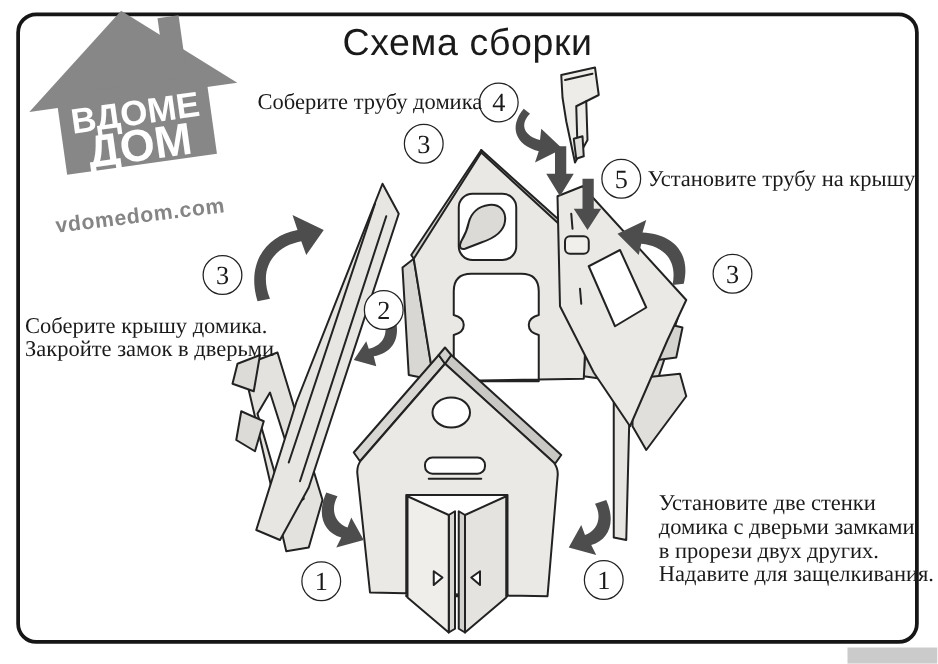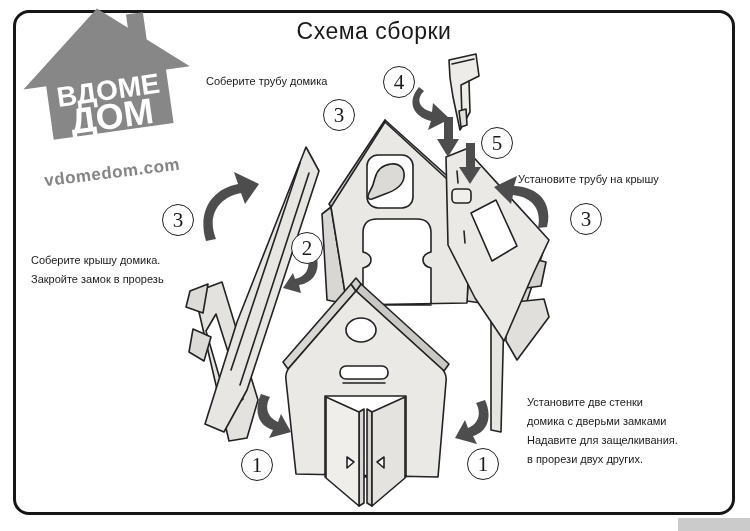--- a/index.html
+++ b/index.html
@@ -21,7 +21,7 @@
   .art{position:absolute;left:0;top:0;z-index:1;}
   .title{
     position:absolute;left:13px;top:18px;width:722px;text-align:center;
-    font-size:23px;letter-spacing:.5px;z-index:2;
+    font-size:30px;letter-spacing:.5px;z-index:2;
   }
   .badge{
     position:absolute;width:32px;height:32px;border:1.6px solid #222;

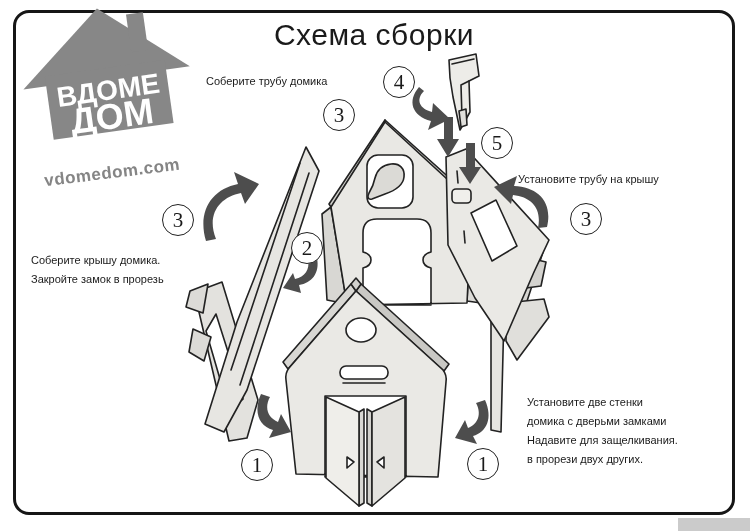--- a/index.html
+++ b/index.html
@@ -29,7 +29,7 @@
     display:flex;align-items:center;justify-content:center;
     font-family:"Liberation Serif", serif;font-size:21px;z-index:2;
   }
-  .note{position:absolute;font-size:11px;line-height:19px;z-index:2;white-space:nowrap;}
+  .note{position:absolute;font-size:18px;line-height:19px;z-index:2;white-space:nowrap;font-family:Liberation Serif, serif;}
   .logo{position:absolute;left:18px;top:6px;width:190px;height:190px;z-index:2;}
   .logo svg{transform:rotate(-8deg);transform-origin:50% 50%;}
   .logo-site{

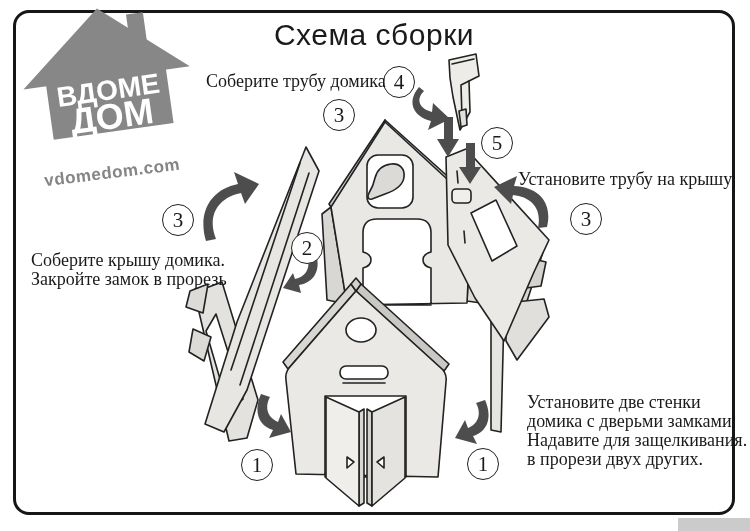--- a/index.html
+++ b/index.html
@@ -139,7 +139,7 @@
 <div class="badge" style="left:467px;top:448px;">1</div>
 
 <div class="note" style="left:206px;top:72px;">Соберите трубу домика</div>
-<div class="note" style="left:518px;top:134px;margin-top:36px;">Установите трубу на крышу</div>
+<div class="note" style="left:518px;top:134px;">Установите трубу на крышу</div>
 
 <div class="note" style="left:31px;top:251px;">
   <div>Соберите крышу домика.</div>

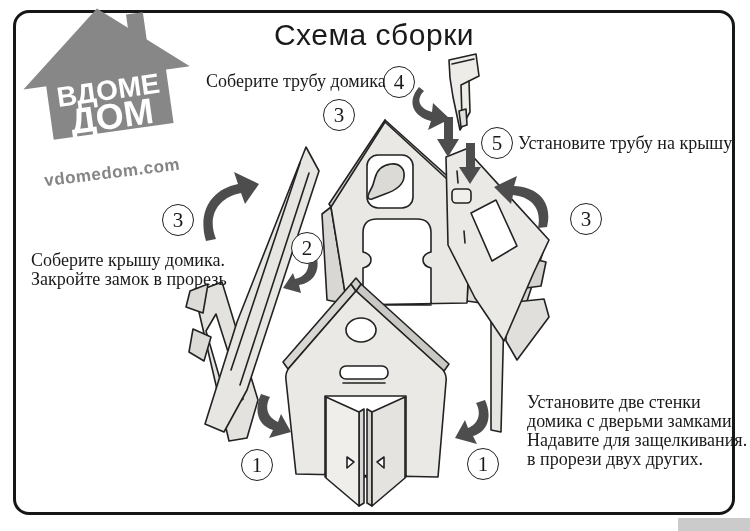--- a/index.html
+++ b/index.html
@@ -141,7 +141,7 @@
 <div class="note" style="left:206px;top:72px;">Соберите трубу домика</div>
 <div class="note" style="left:518px;top:134px;">Установите трубу на крышу</div>
 
-<div class="note" style="left:31px;top:251px;">
+<div class="note" style="left:20px;top:251px;">
   <div>Соберите крышу домика.</div>
   <div>Закройте замок в прорезь</div>
 </div>

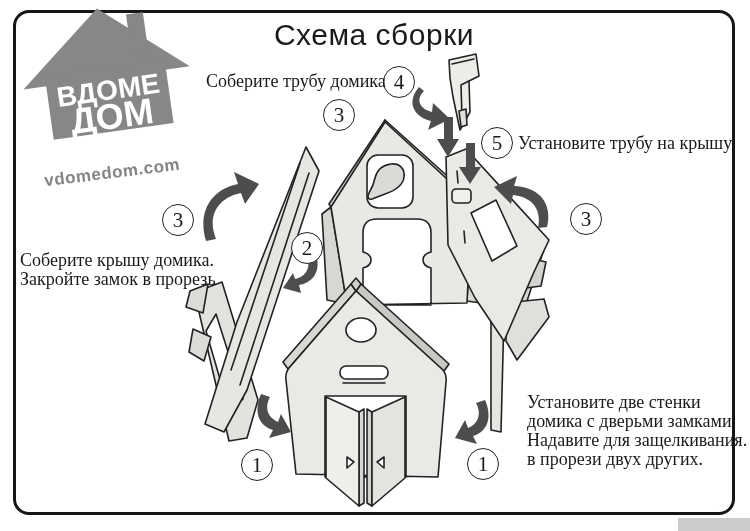--- a/index.html
+++ b/index.html
@@ -143,7 +143,7 @@
 
 <div class="note" style="left:20px;top:251px;">
   <div>Соберите крышу домика.</div>
-  <div>Закройте замок в прорезь</div>
+  <div>Закройте замок в дверьми</div>
 </div>
 
 <div class="note" style="left:527px;top:393px;">

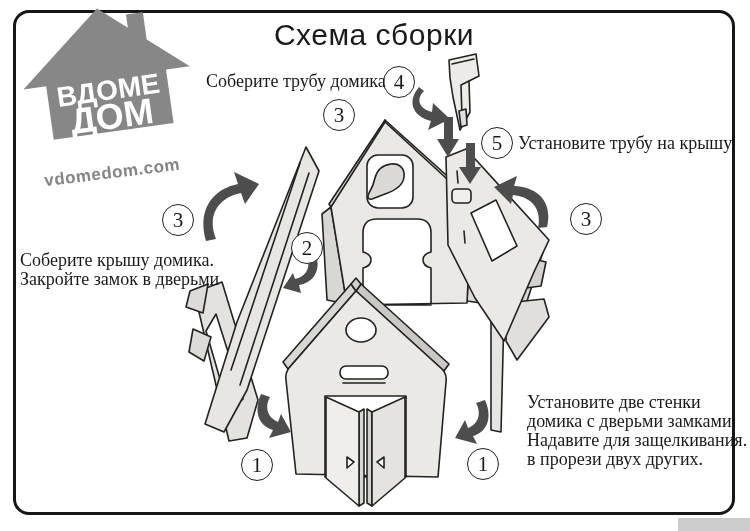--- a/index.html
+++ b/index.html
@@ -149,8 +149,8 @@
 <div class="note" style="left:527px;top:393px;">
   <div>Установите две стенки</div>
   <div>домика с дверьми замками</div>
+  <div>в прорези двух других.</div>
   <div>Надавите для защелкивания.</div>
-  <div>в прорези двух других.</div>
 </div>
 
 </body></html>

